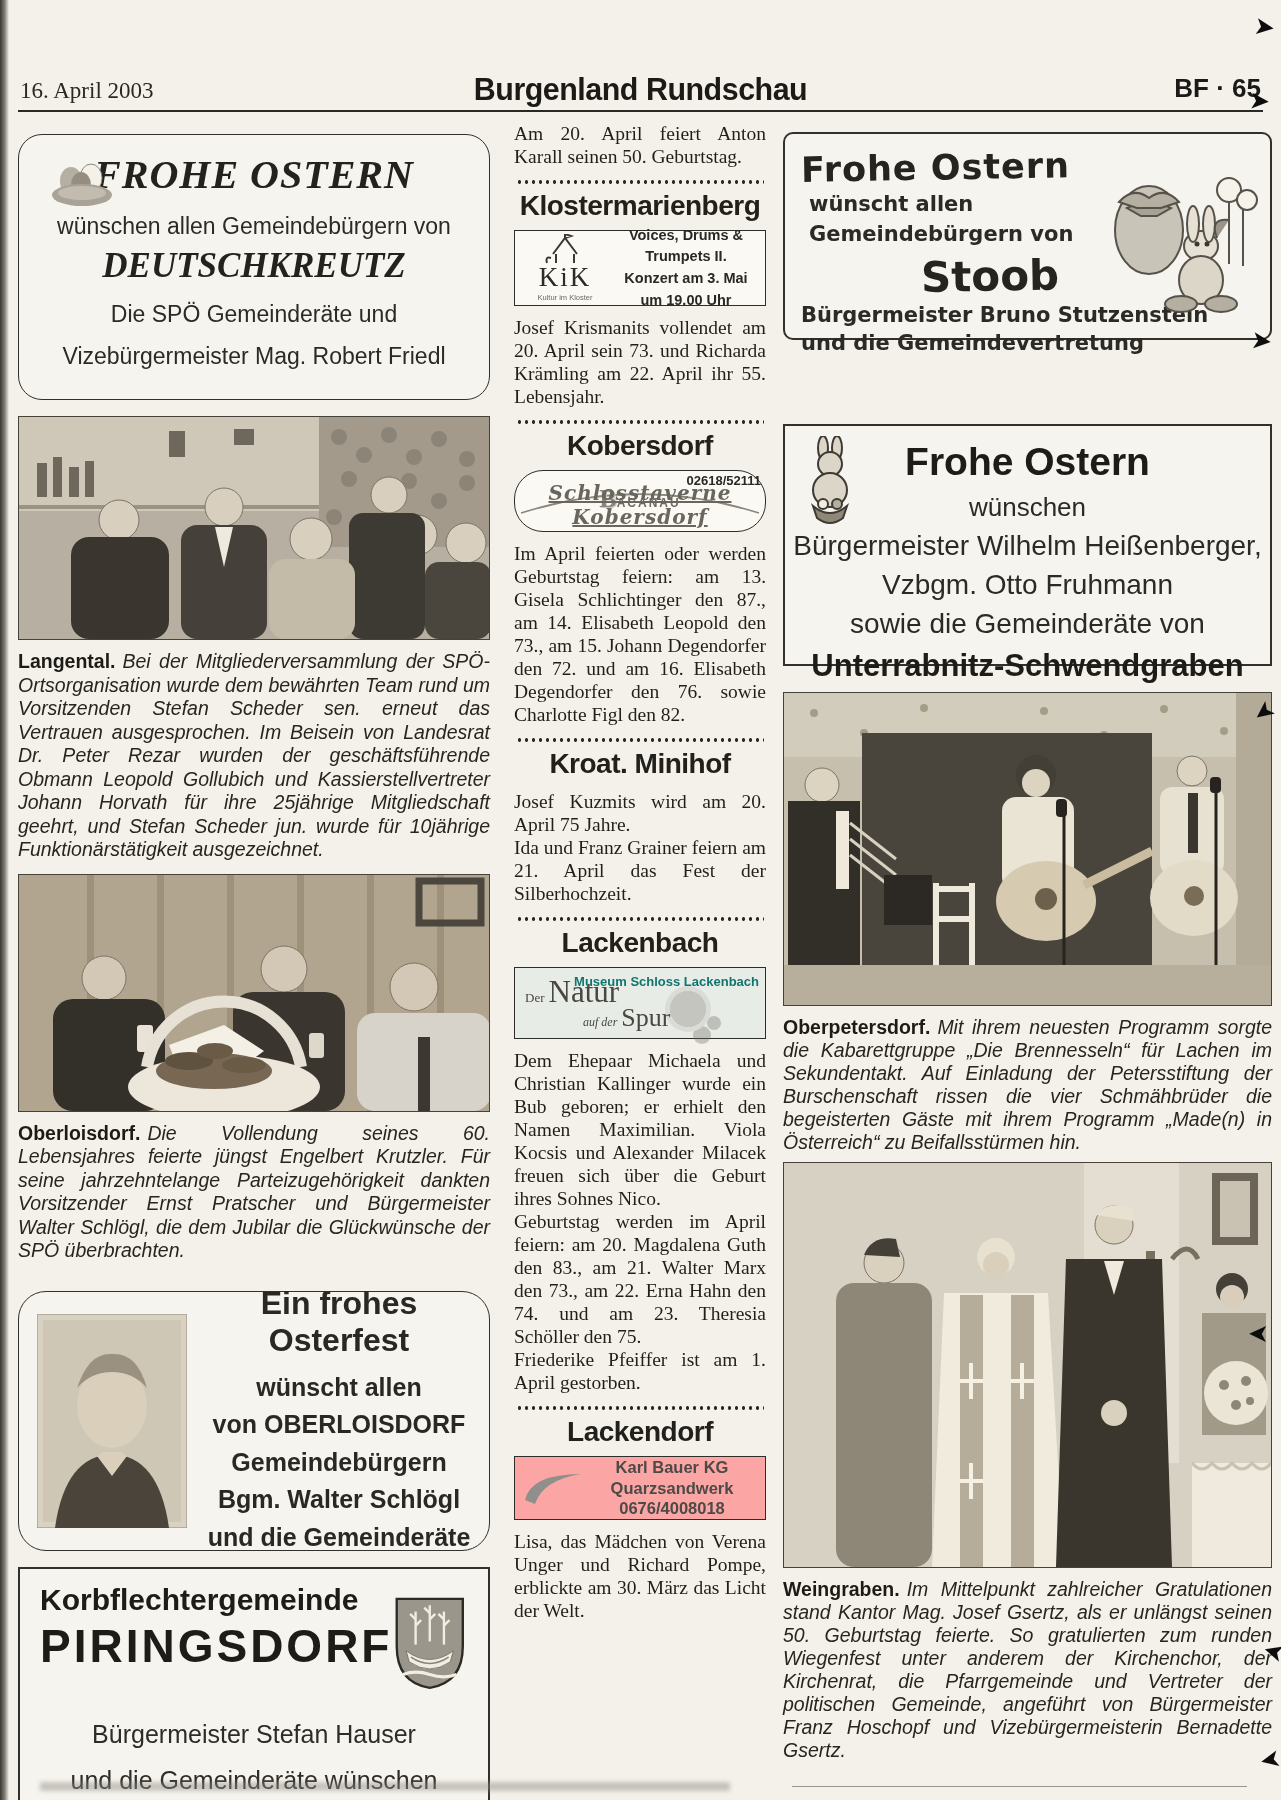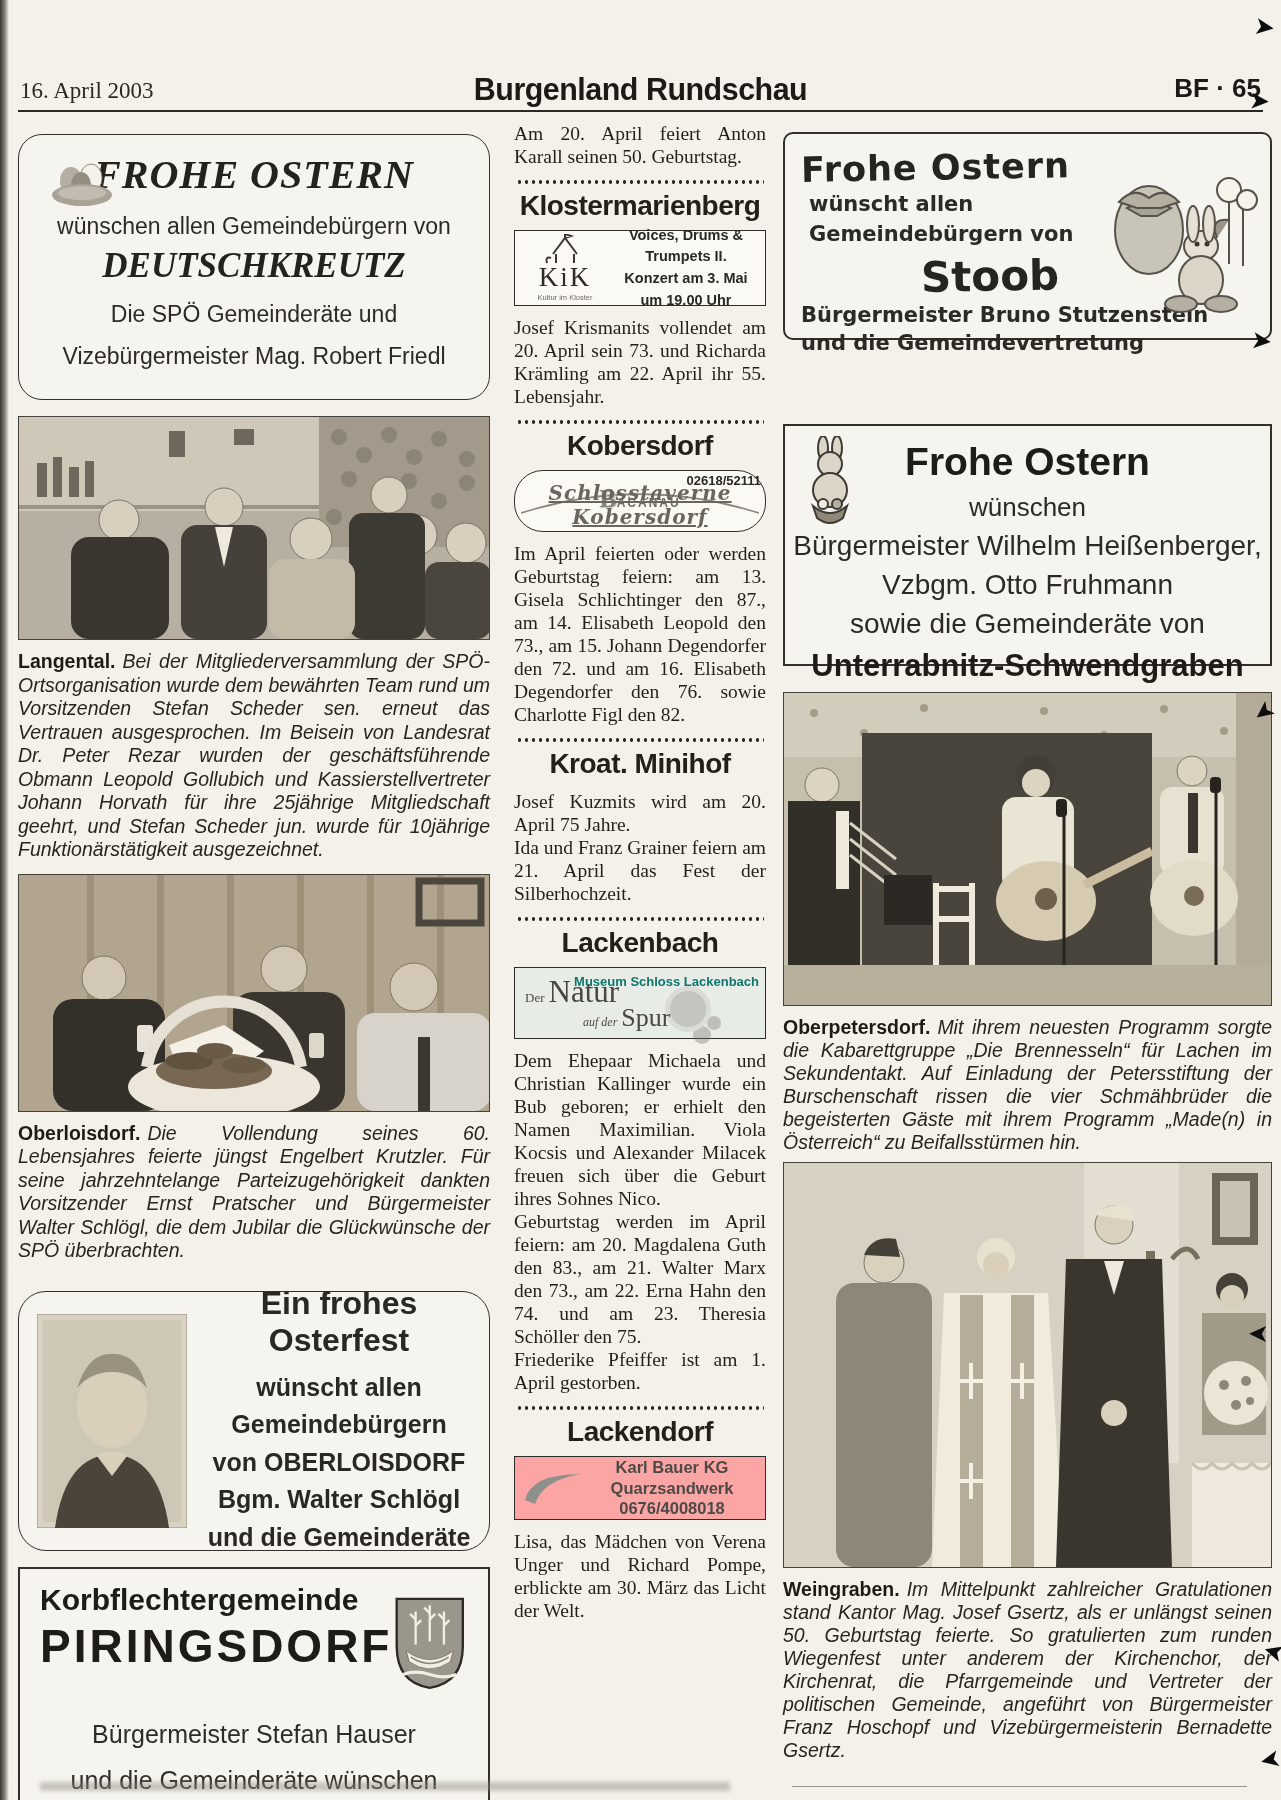--- a/index.html
+++ b/index.html
@@ -243,8 +243,8 @@
       <div class="ol-text">
         <div class="ol-title">Ein frohes Osterfest</div>
         <div class="ol-line">wünscht allen</div>
+        <div class="ol-line">von OBERLOISDORF</div>
         <div class="ol-line">Gemeindebürgern</div>
-        <div class="ol-line">von OBERLOISDORF</div>
         <div class="ol-line">Bgm. Walter Schlögl</div>
         <div class="ol-line">und die Gemeinderäte</div>
       </div>

